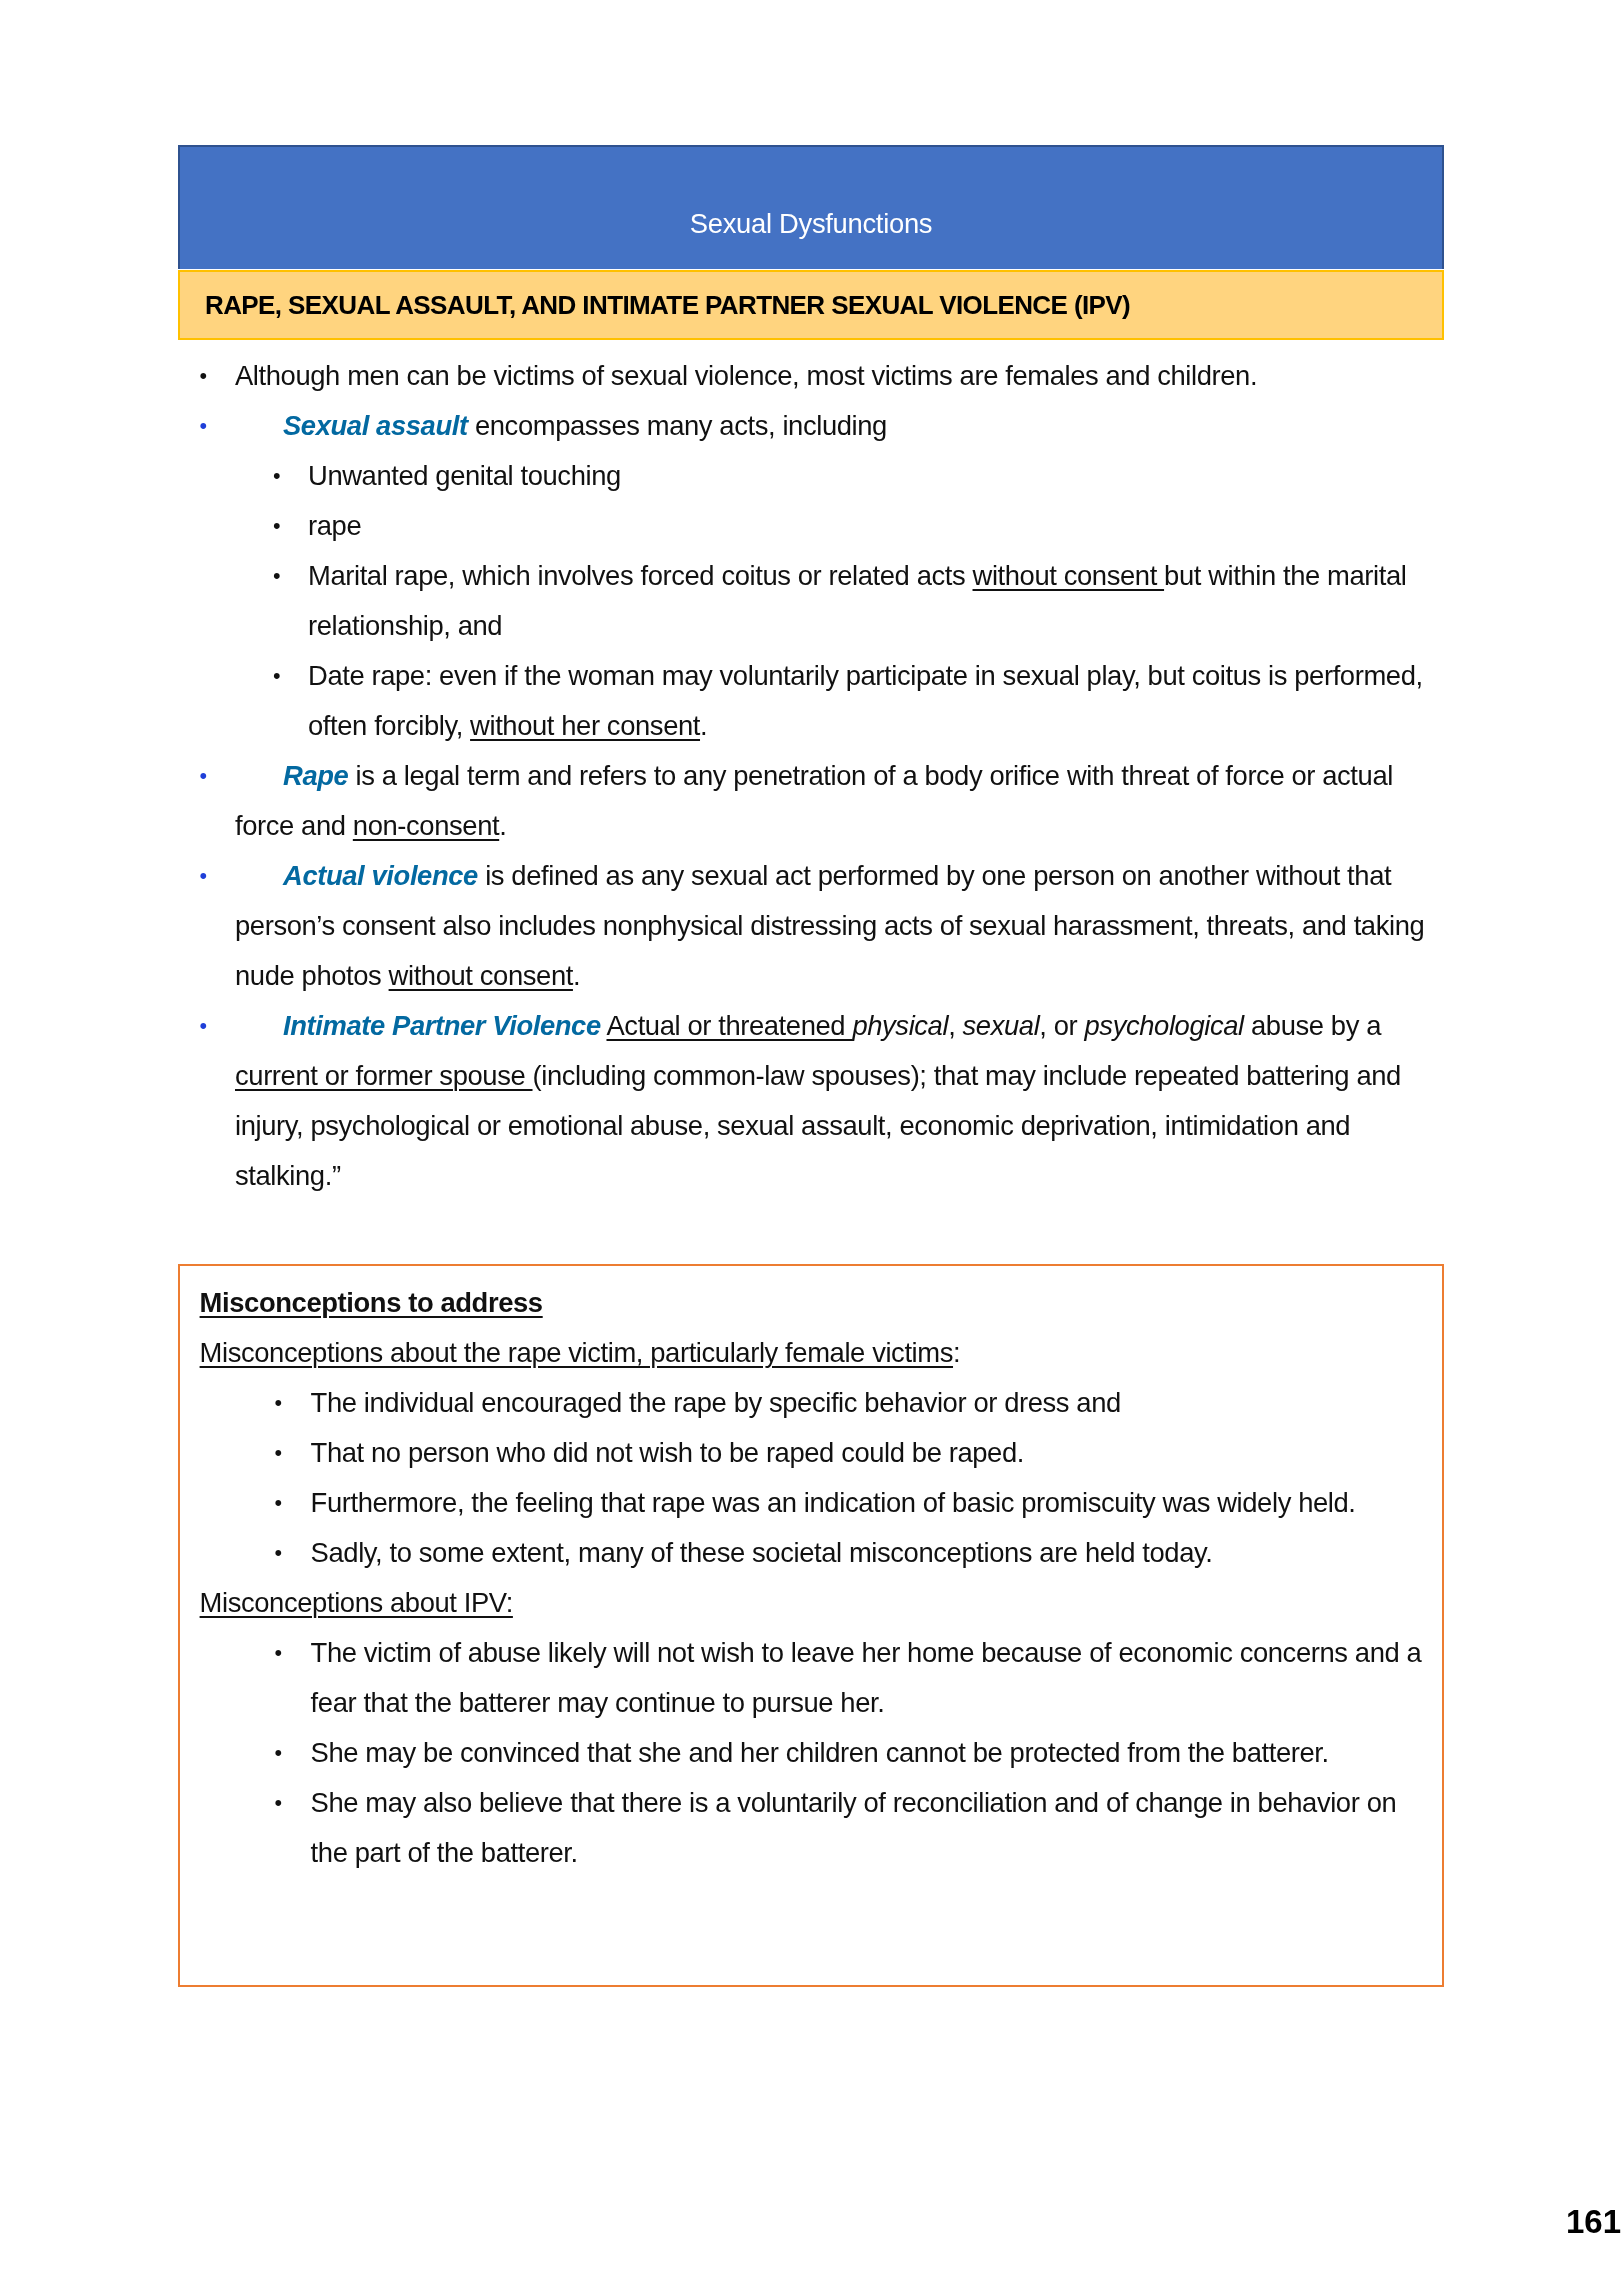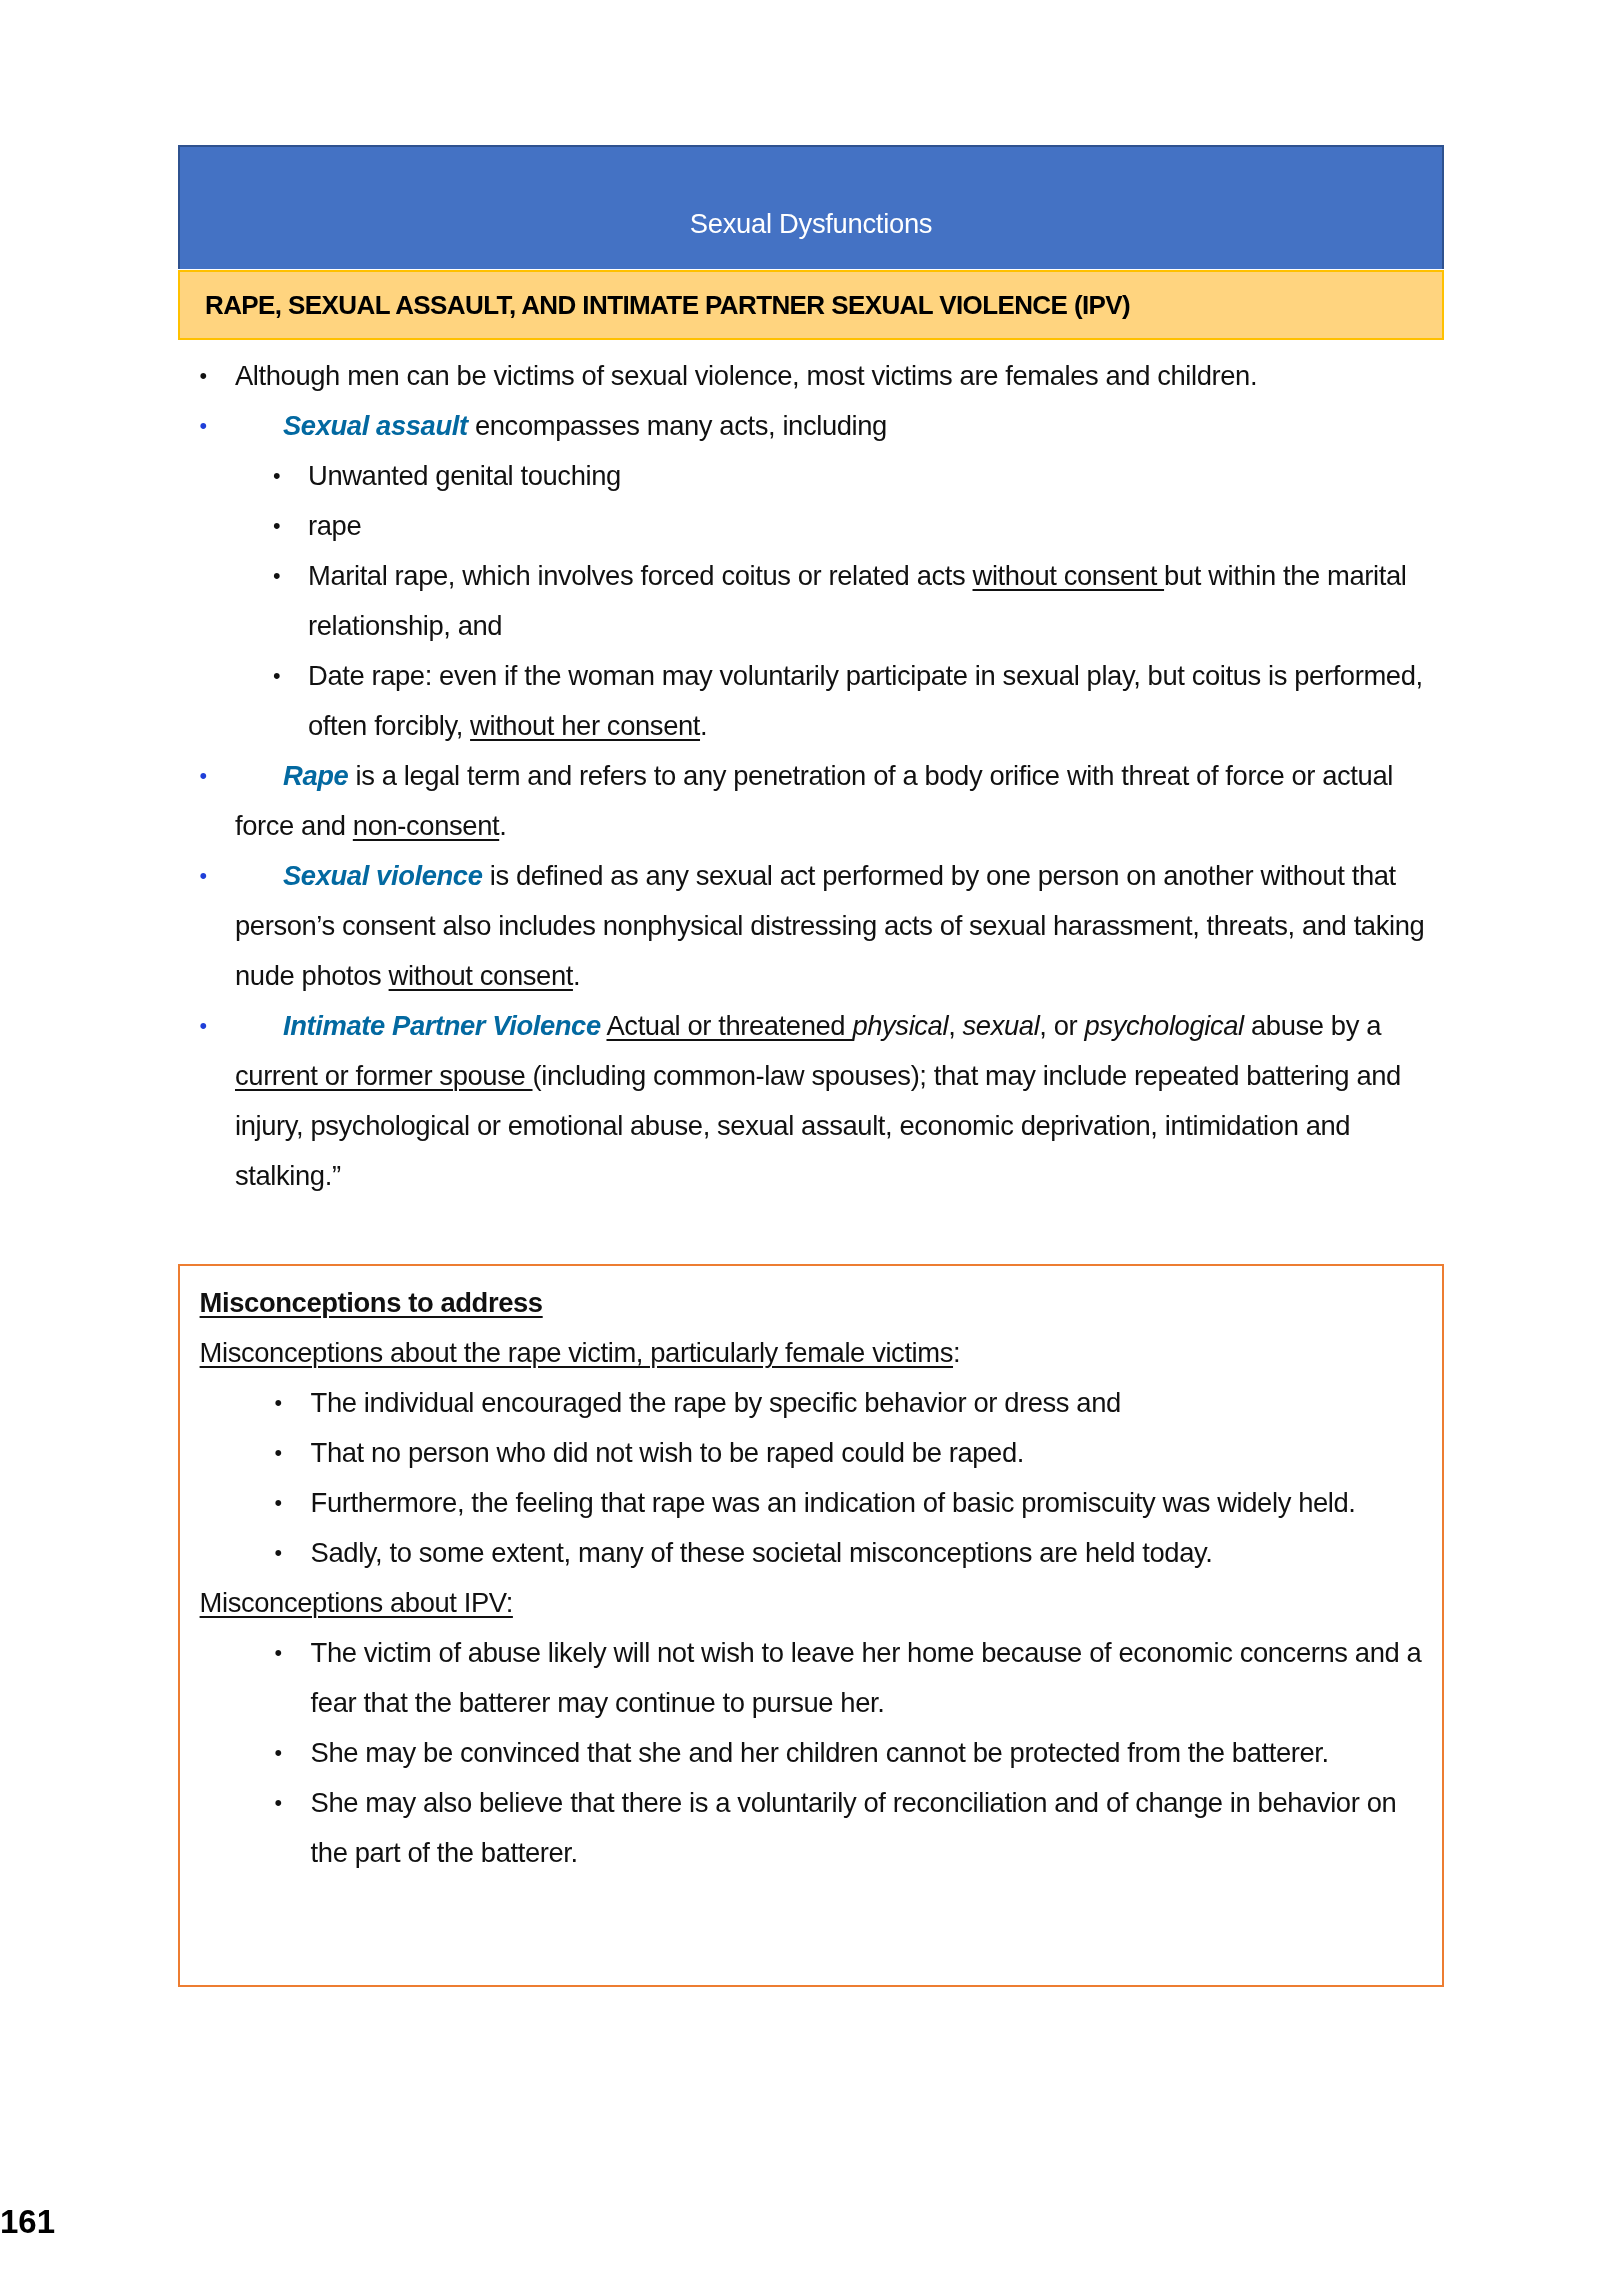--- a/index.html
+++ b/index.html
@@ -79,7 +79,7 @@
 
   <div class="item lvl1">
     <span class="bullet blue">•</span>
-    <span class="term">Sexual violence</span><span> is defined as any sexual act performed by one person on another without that person’s consent also includes nonphysical distressing acts of sexual harassment, threats, and taking nude photos </span><span class="u">without consent</span><span>.</span>
+    <span class="term">Actual violence</span><span> is defined as any sexual act performed by one person on another without that person’s consent also includes nonphysical distressing acts of sexual harassment, threats, and taking nude photos </span><span class="u">without consent</span><span>.</span>
   </div>
 
   <div class="item lvl1">

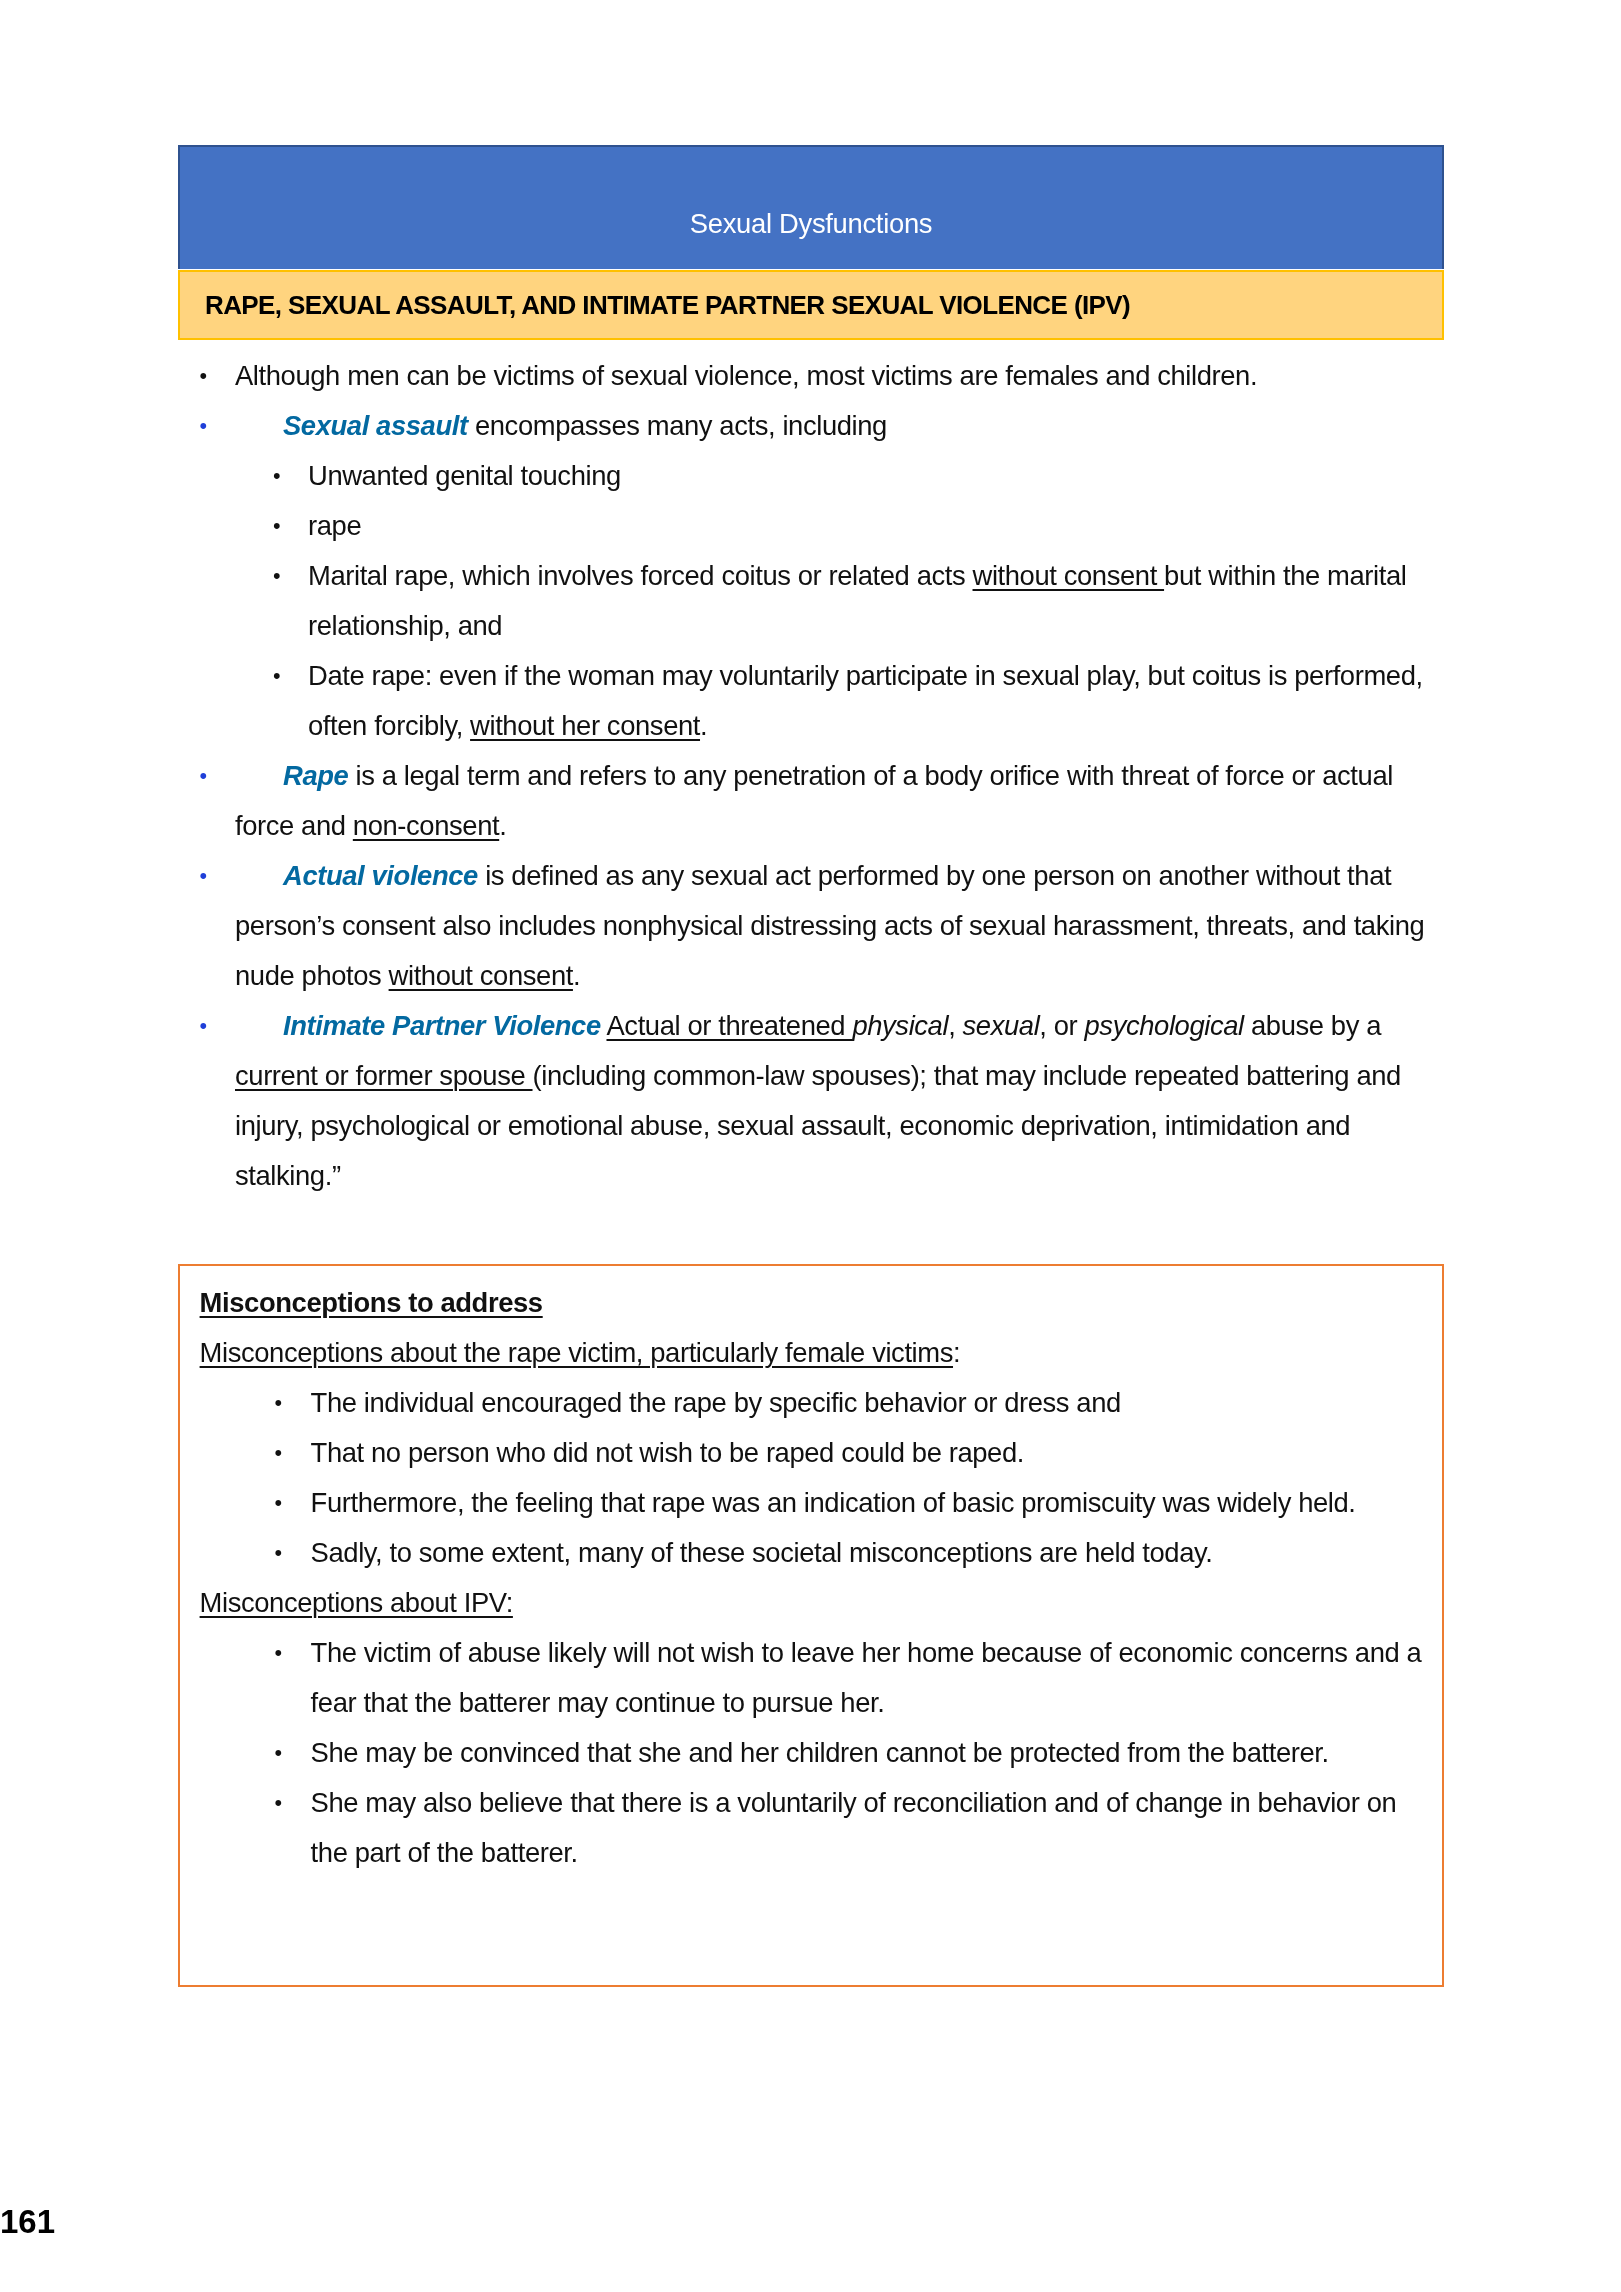--- a/index.html
+++ b/index.html
@@ -31,7 +31,7 @@
   .misc-sub { text-decoration: underline; text-underline-offset: 3.9px; text-decoration-thickness: 2px; }
   .misc-content .lvl2 { padding-left: 111px; }
   .misc-content .lvl2 .bullet { left: 75px; }
-  .page-number { position: absolute; left: 0; width: 1621px; top: 2203px; text-align: left;
+  .page-number { position: absolute; left: 0; width: 1621px; top: 2203px; text-align: right;
                  font-weight: bold; font-size: 33px; font-family: "Liberation Sans", sans-serif; color: #000; }
 </style>
 </head>

